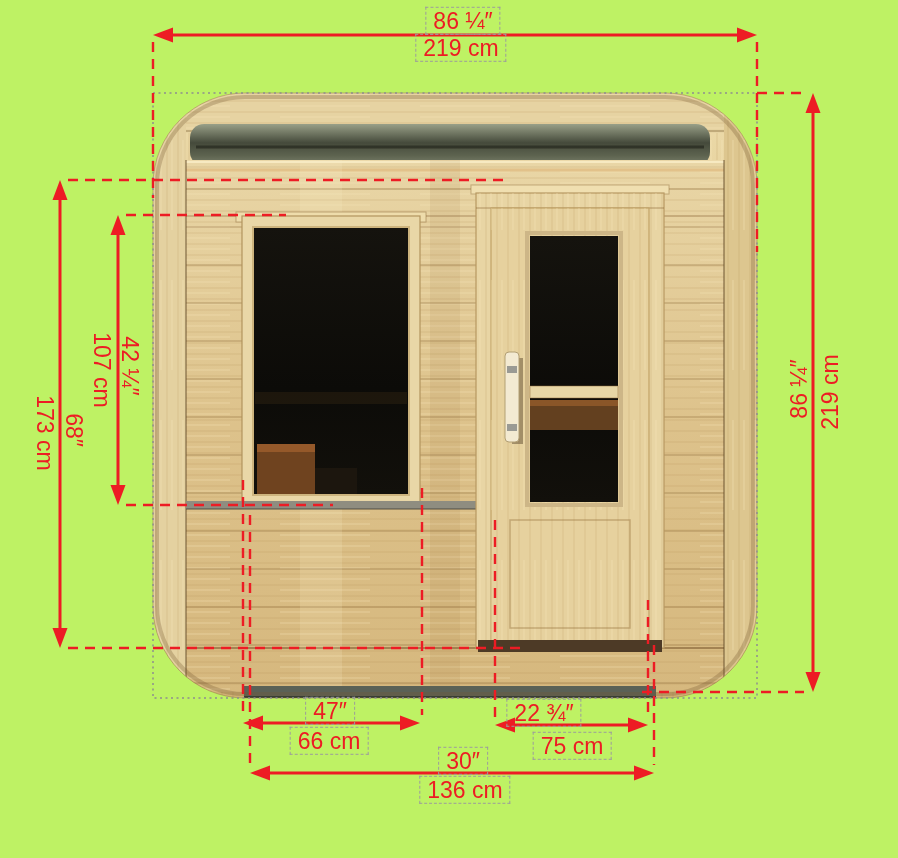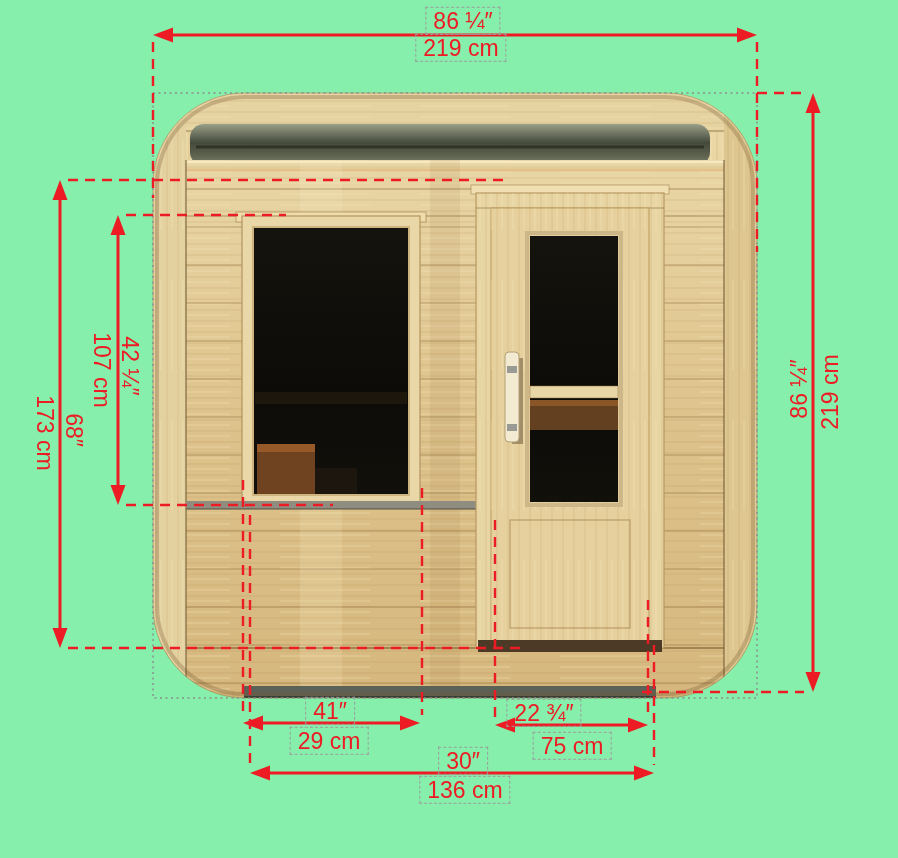--- a/index.html
+++ b/index.html
@@ -8,7 +8,7 @@
   }
   html,body{margin:0;padding:0;background:#ffffff;}
   .stage{
-    position:relative;width:898px;height:858px;background:#86efac;overflow:hidden;
+    position:relative;width:898px;height:858px;background:#bef264;overflow:hidden;
     font-family:"Liberation Sans","DejaVu Sans",sans-serif;
     text-align:right;
   }

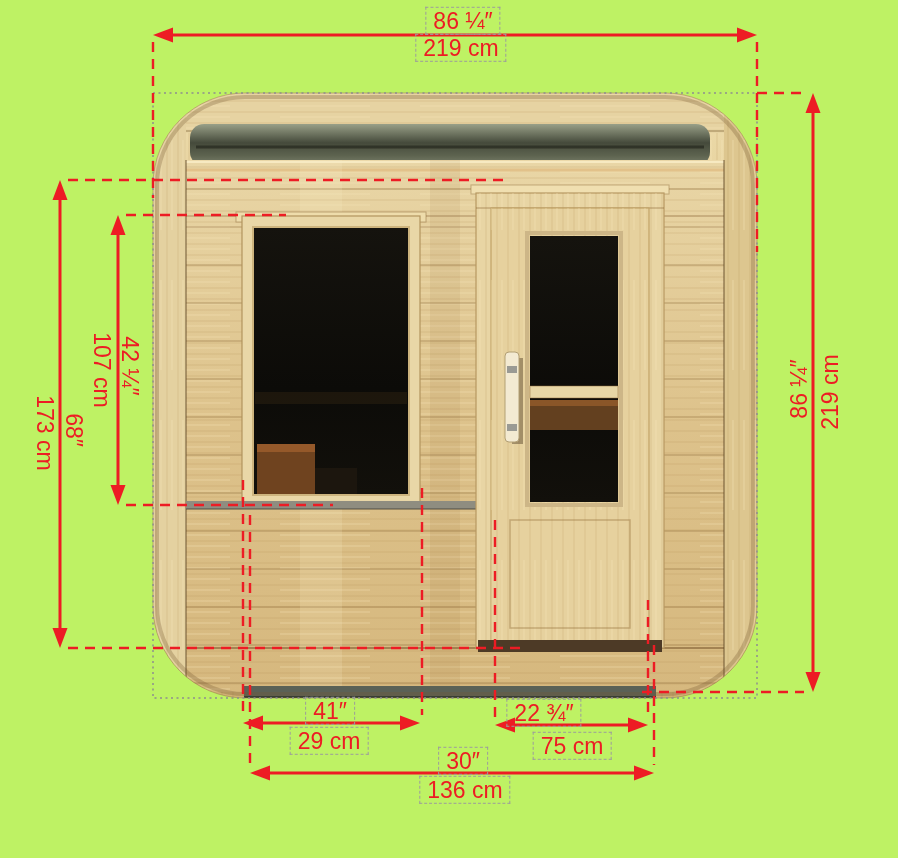--- a/index.html
+++ b/index.html
@@ -227,7 +227,7 @@
   <div class="dim-label rot-cw" style="left:130px;top:366px;">42 ¼″</div>
   <div class="dim-label rot-cw" style="left:102px;top:370px;">107 cm</div>
 
-  <div class="dim-label boxed" style="left:330px;top:711px;">41″</div>
+  <div class="dim-label boxed" style="left:330px;top:711px;">47″</div>
   <div class="dim-label boxed" style="left:329px;top:741px;">29 cm</div>
 
   <div class="dim-label boxed" style="left:544px;top:713px;">22 ¾″</div>

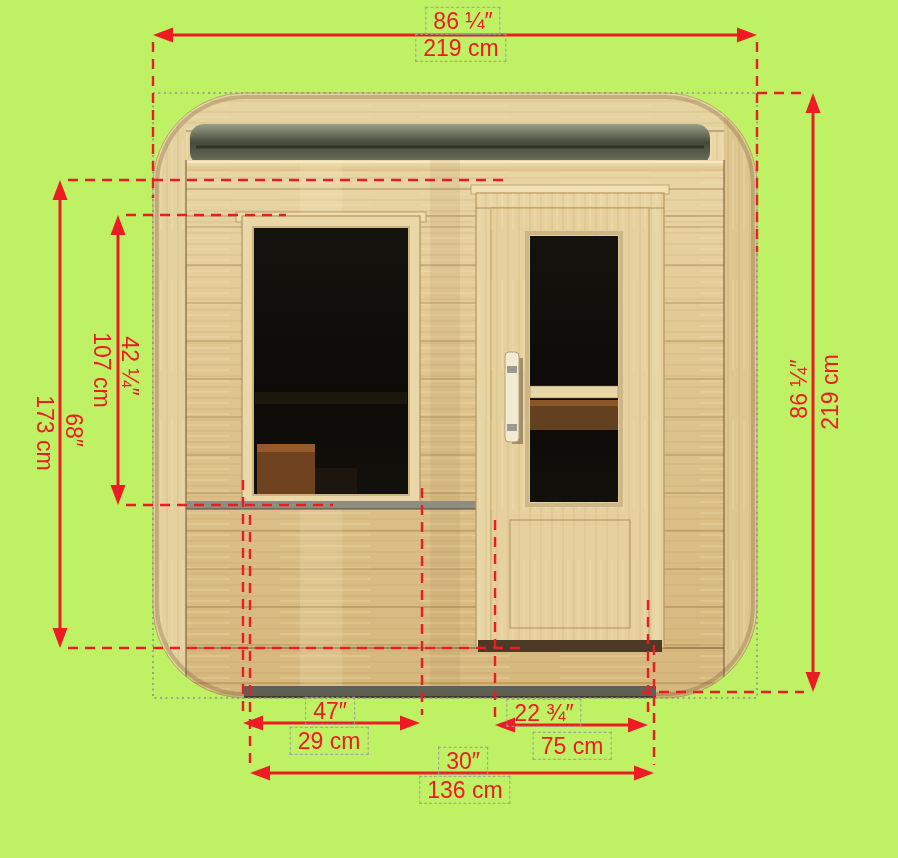--- a/index.html
+++ b/index.html
@@ -228,7 +228,7 @@
   <div class="dim-label rot-cw" style="left:102px;top:370px;">107 cm</div>
 
   <div class="dim-label boxed" style="left:330px;top:711px;">47″</div>
-  <div class="dim-label boxed" style="left:329px;top:741px;">29 cm</div>
+  <div class="dim-label boxed" style="left:329px;top:741px;">66 cm</div>
 
   <div class="dim-label boxed" style="left:544px;top:713px;">22 ¾″</div>
   <div class="dim-label boxed" style="left:572px;top:746px;">75 cm</div>

